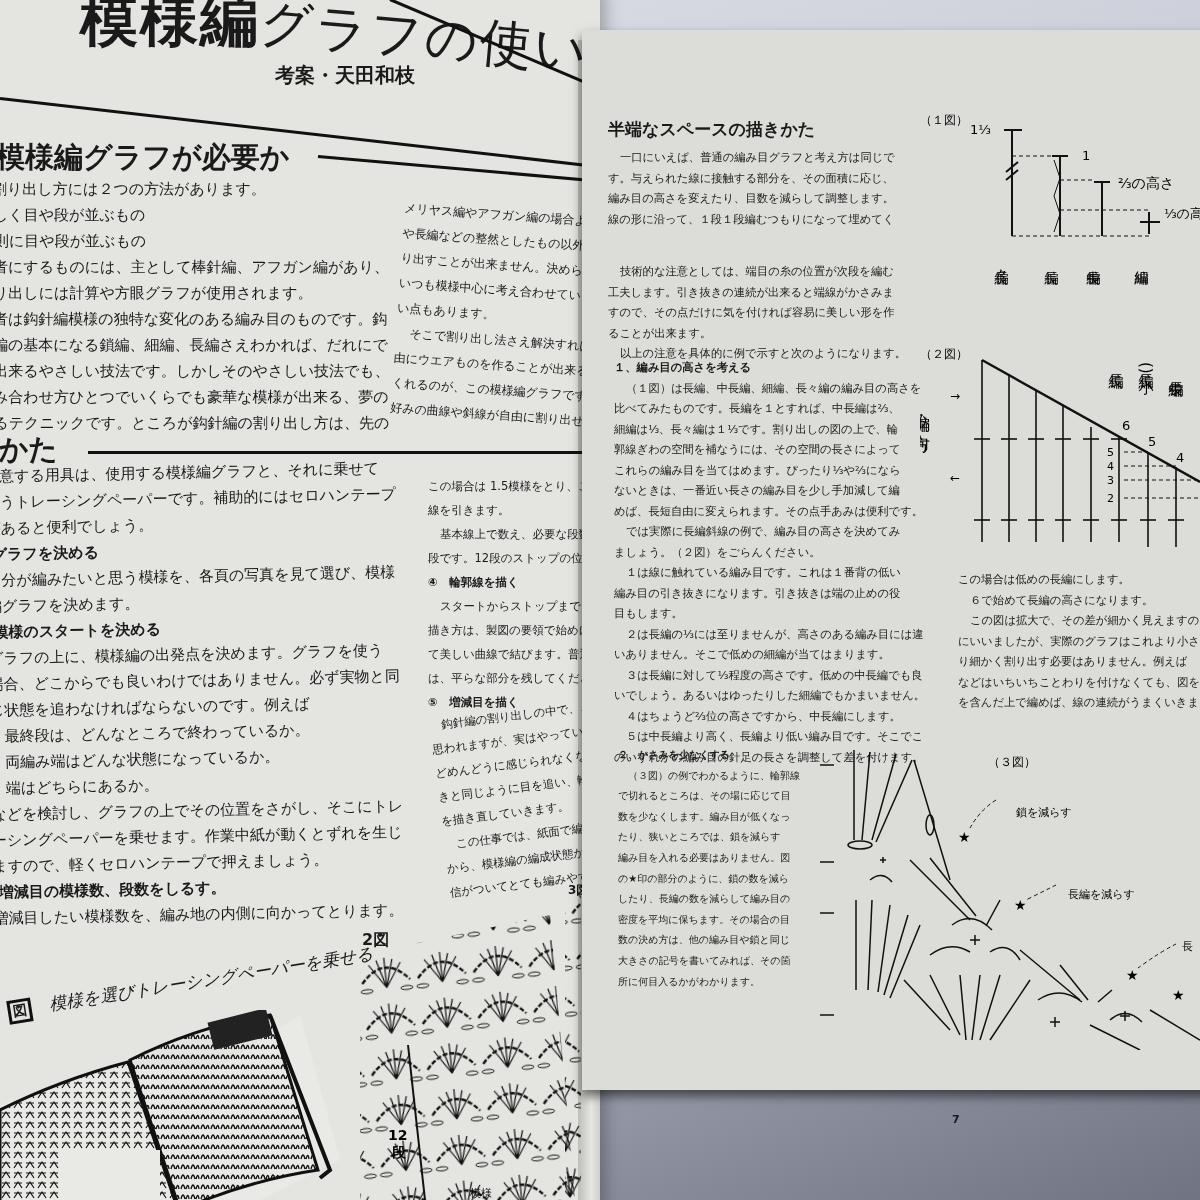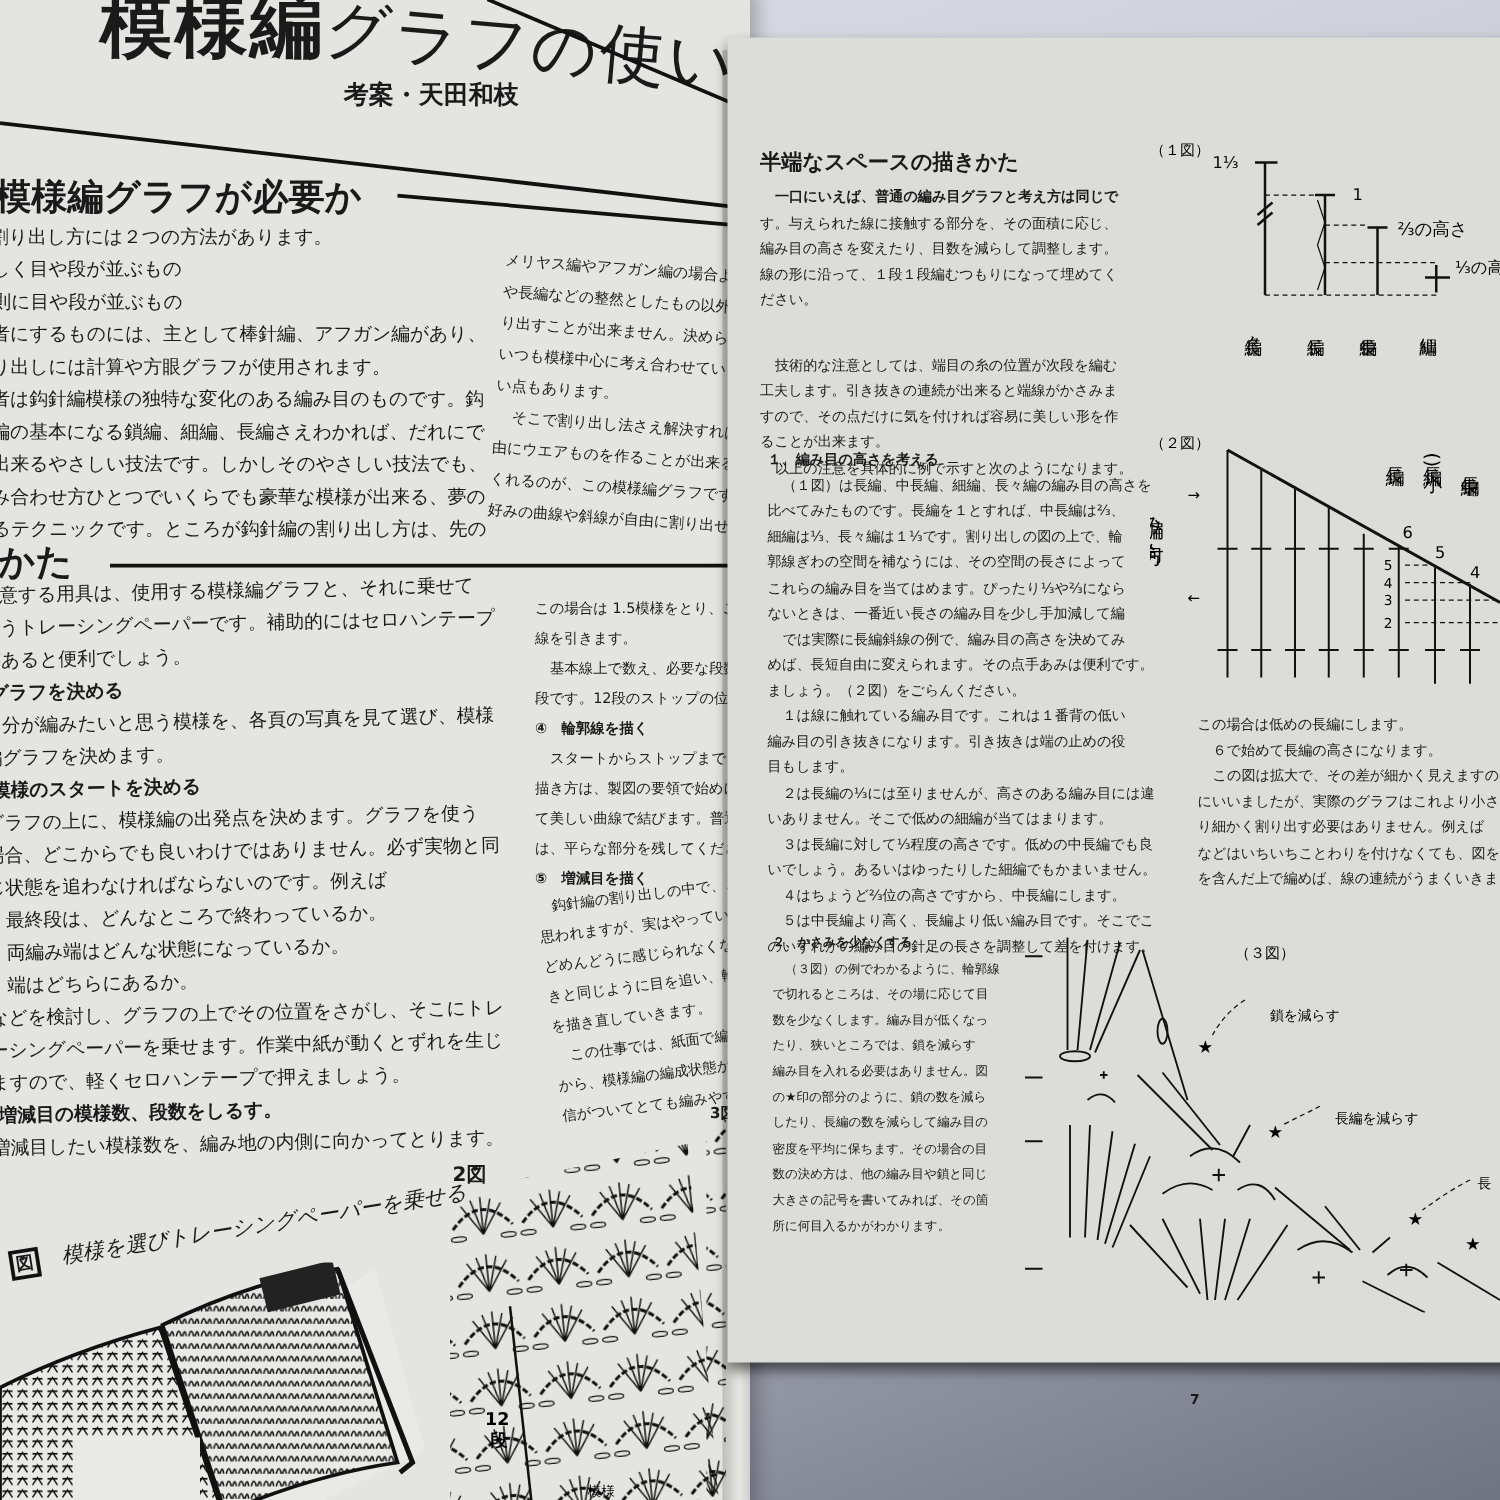--- a/index.html
+++ b/index.html
@@ -164,7 +164,7 @@
 <div class="abs rp-h" style="left:608px;top:118px;">半端なスペースの描きかた</div>
 
 <div class="abs rp-body" style="left:608px;top:148px;">
-  <span class="line" style="padding-left:12px;font-weight:bold;">一口にいえば、普通の編み目グラフと考え方は同じで</span>
+  <span class="line" style="padding-left:12px;">一口にいえば、普通の編み目グラフと考え方は同じで</span>
   <span class="line">す。与えられた線に接触する部分を、その面積に応じ、</span>
   <span class="line">編み目の高さを変えたり、目数を減らして調整します。</span>
   <span class="line">線の形に沿って、１段１段編むつもりになって埋めてく</span>

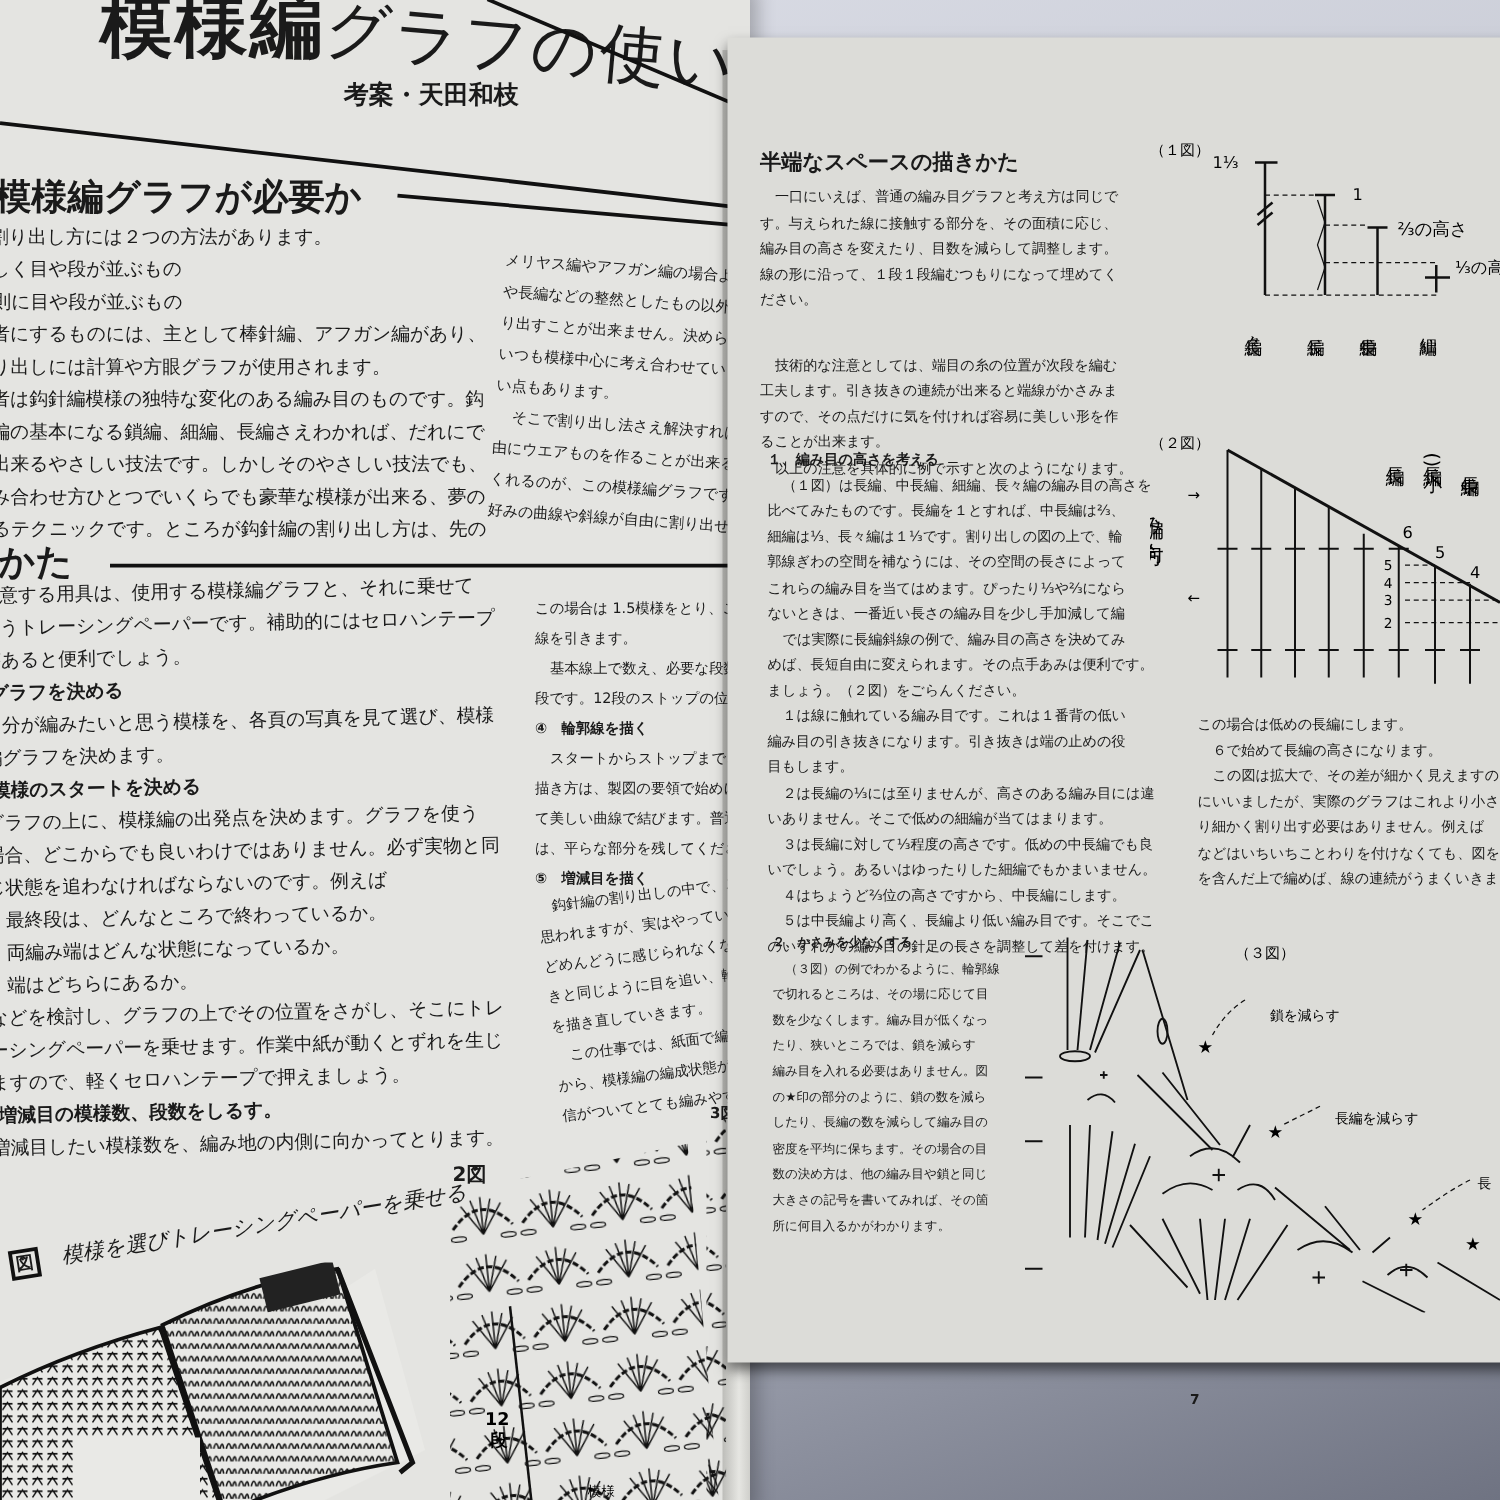--- a/index.html
+++ b/index.html
@@ -168,7 +168,6 @@
   <span class="line">す。与えられた線に接触する部分を、その面積に応じ、</span>
   <span class="line">編み目の高さを変えたり、目数を減らして調整します。</span>
   <span class="line">線の形に沿って、１段１段編むつもりになって埋めてく</span>
-  <span class="line">ださい。</span>
   <span class="line" style="padding-left:12px;margin-top:32px;">技術的な注意としては、端目の糸の位置が次段を編む</span>
   <span class="line">工夫します。引き抜きの連続が出来ると端線がかさみま</span>
   <span class="line">すので、その点だけに気を付ければ容易に美しい形を作</span>

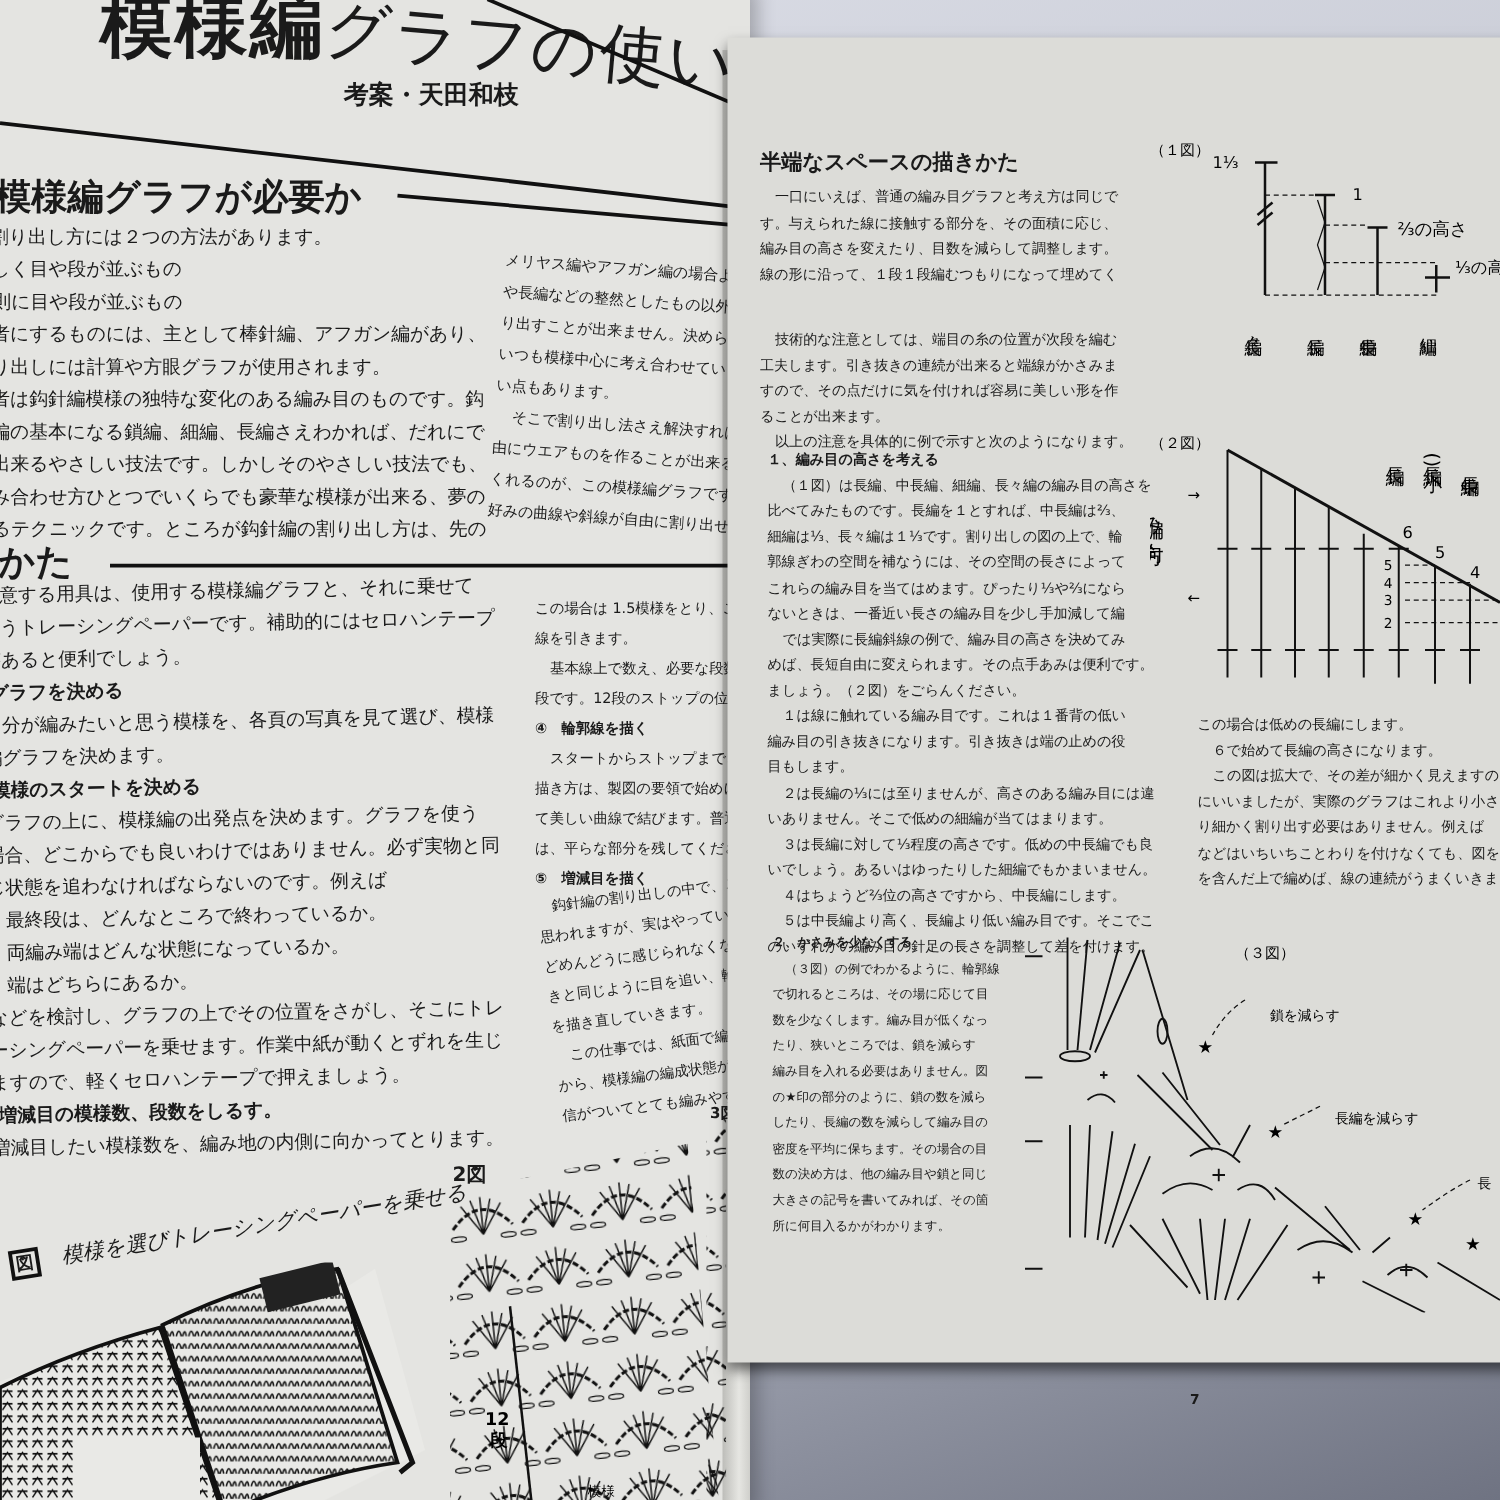--- a/index.html
+++ b/index.html
@@ -183,8 +183,8 @@
   <span class="line">郭線ぎわの空間を補なうには、その空間の長さによって</span>
   <span class="line">これらの編み目を当てはめます。ぴったり⅓や⅔になら</span>
   <span class="line">ないときは、一番近い長さの編み目を少し手加減して編</span>
+  <span class="line">めば、長短自由に変えられます。その点手あみは便利です。</span>
   <span class="line" style="padding-left:12px;">では実際に長編斜線の例で、編み目の高さを決めてみ</span>
-  <span class="line">めば、長短自由に変えられます。その点手あみは便利です。</span>
   <span class="line">ましょう。（２図）をごらんください。</span>
   <span class="line" style="padding-left:12px;">１は線に触れている編み目です。これは１番背の低い</span>
   <span class="line">編み目の引き抜きになります。引き抜きは端の止めの役</span>

